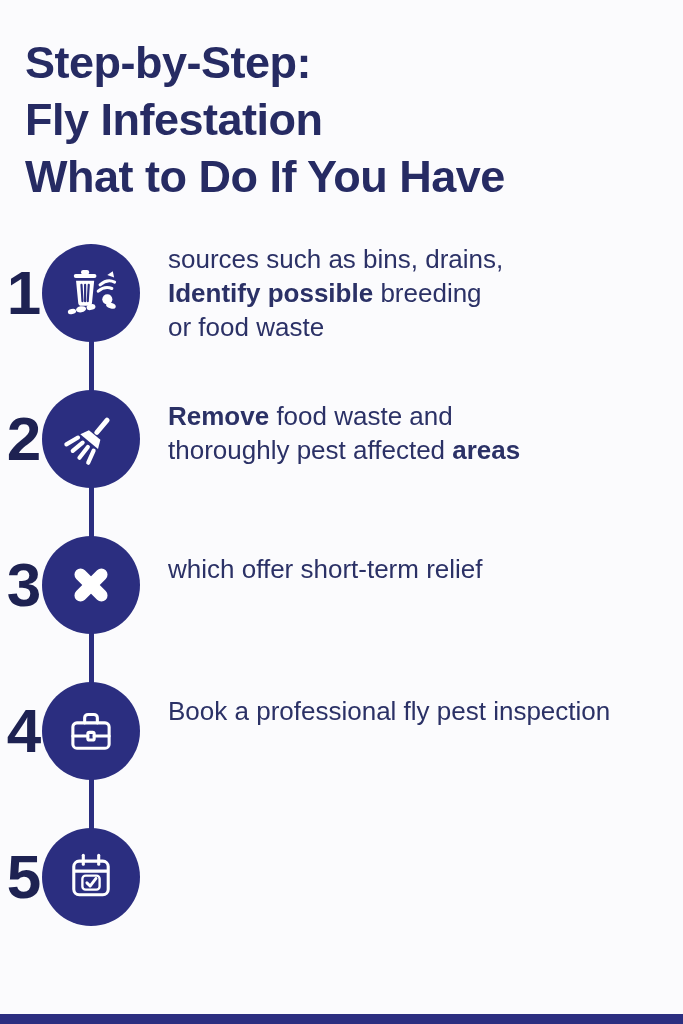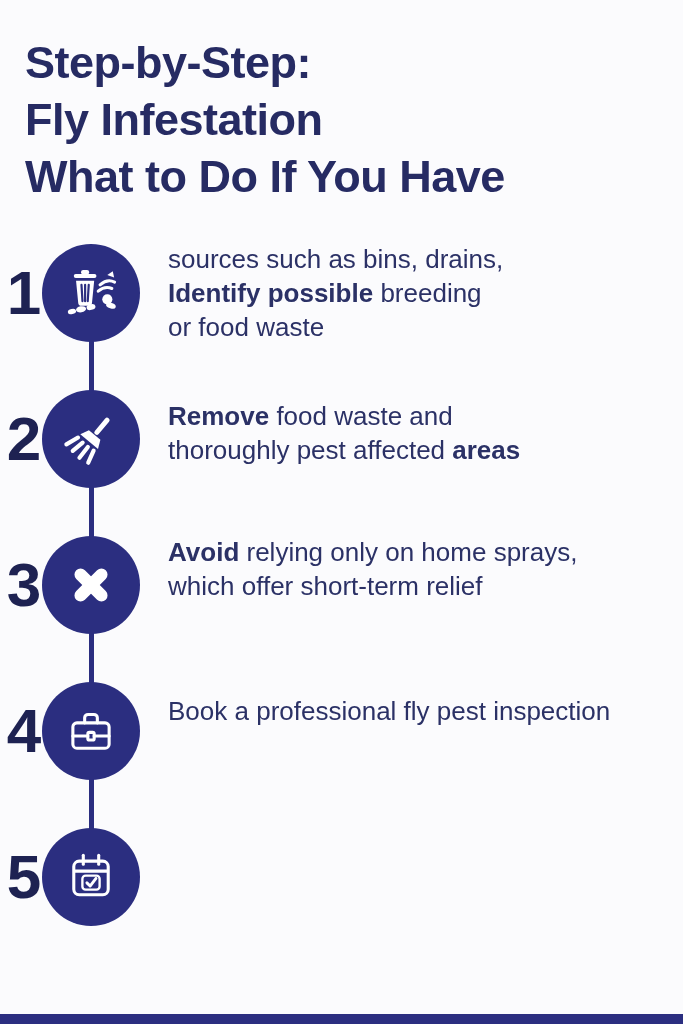--- a/index.html
+++ b/index.html
@@ -154,7 +154,6 @@
 
     </div>
     <div class="step-text">
-        <div class="step-line"><b>Avoid</b><span> relying only on home sprays,</span></div>
         <div class="step-line"><span>which offer short-term relief</span></div>
       </div>
   </div>

